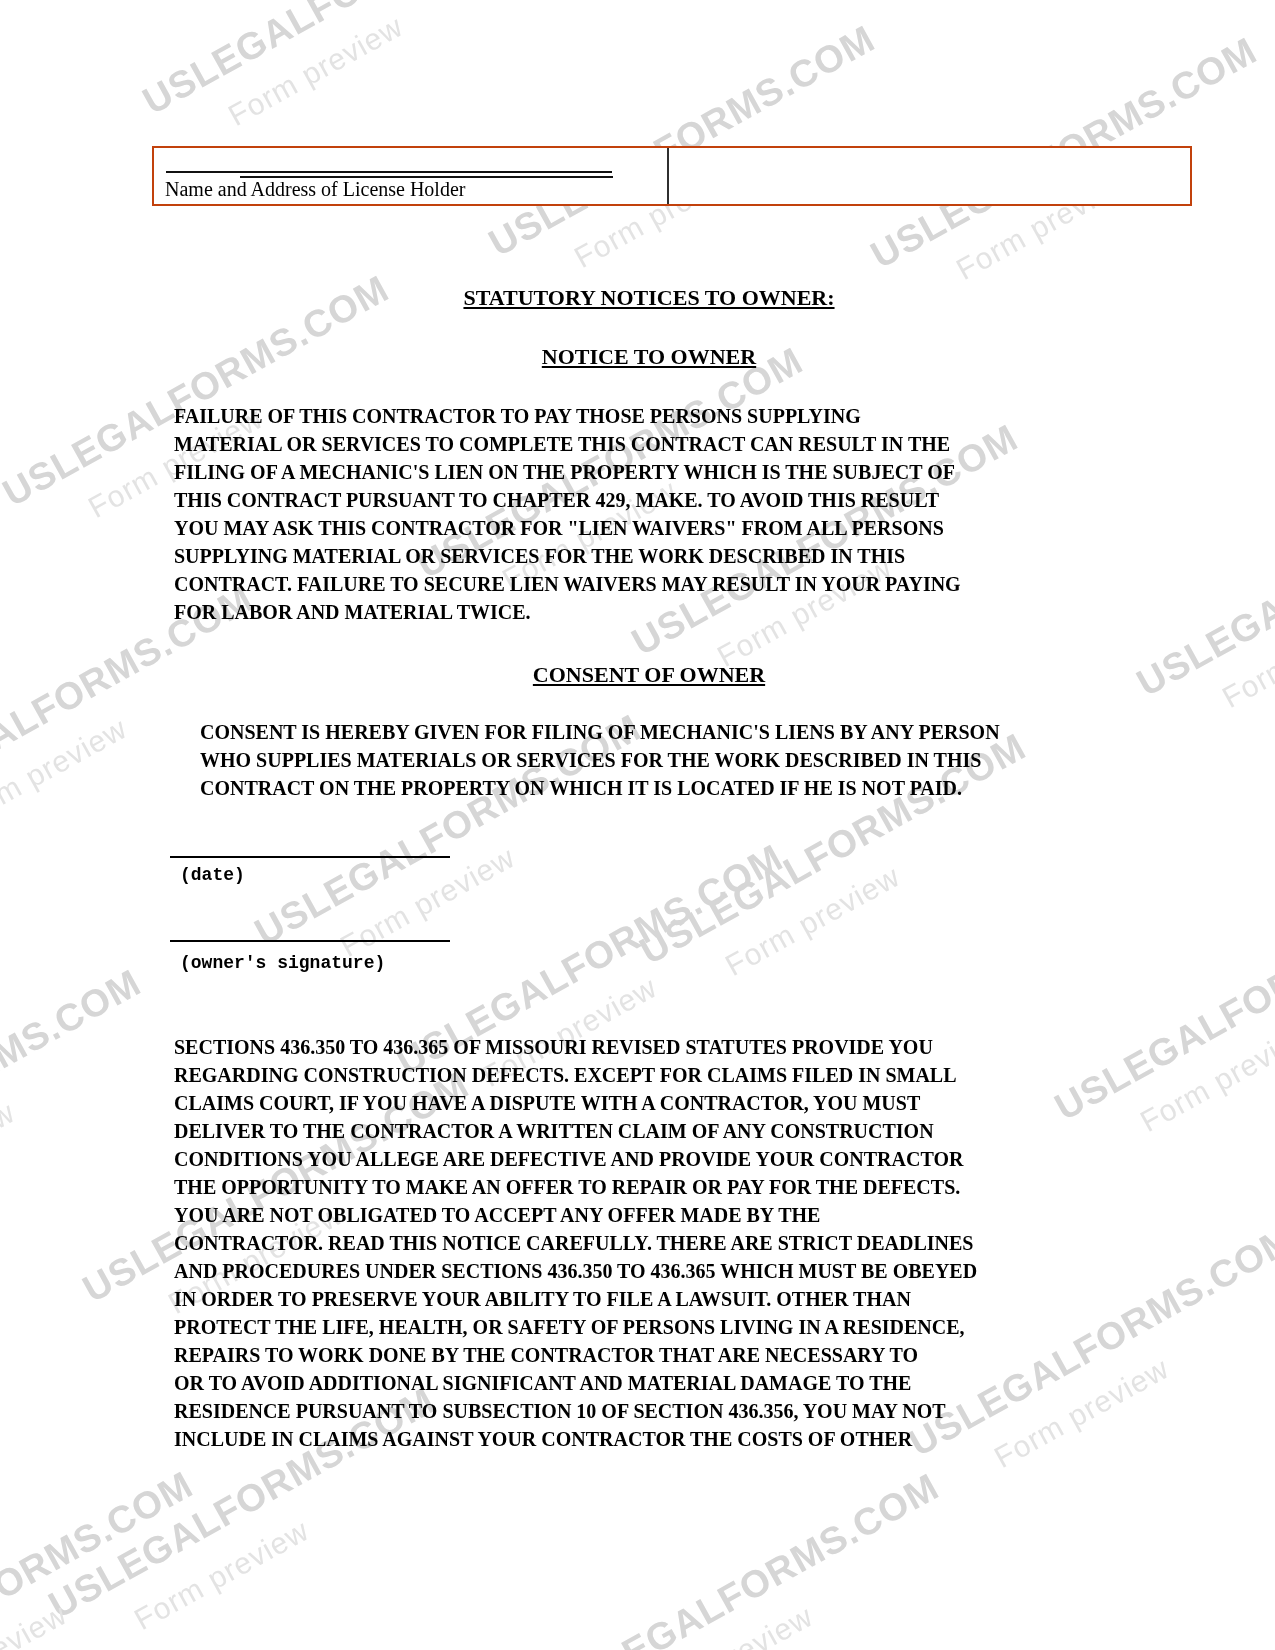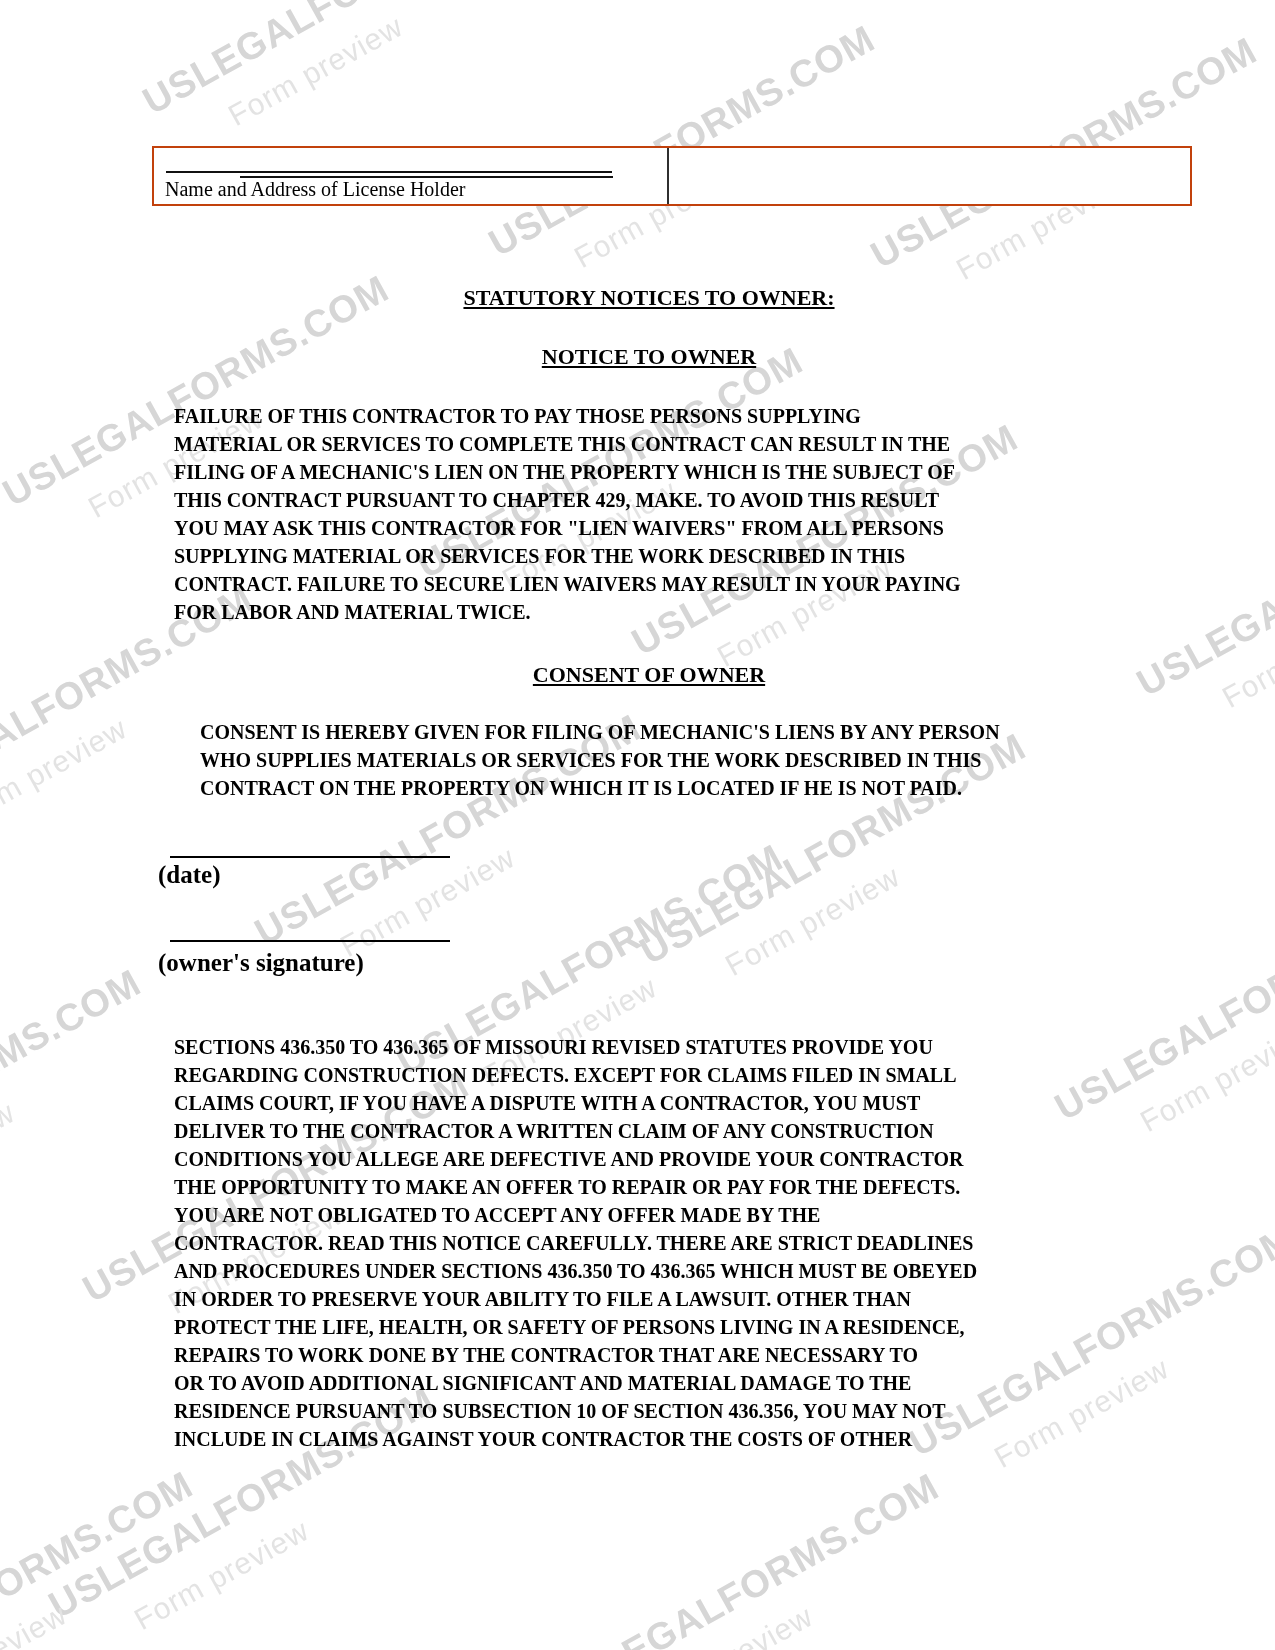--- a/index.html
+++ b/index.html
@@ -108,11 +108,12 @@
   .rule-signature{top:940px;}
   .sig-label{
     position:absolute;
-    left:158px;
-    font-weight:bold;
-    font-size:25px;
+    left:180px;
+    font-weight:bold;
+    font-size:18px;
     line-height:24px;
     white-space:nowrap;
+    font-family:Liberation Mono, monospace;
   }
   .l-date{top:863px;}
   .l-signature{top:951px;}

